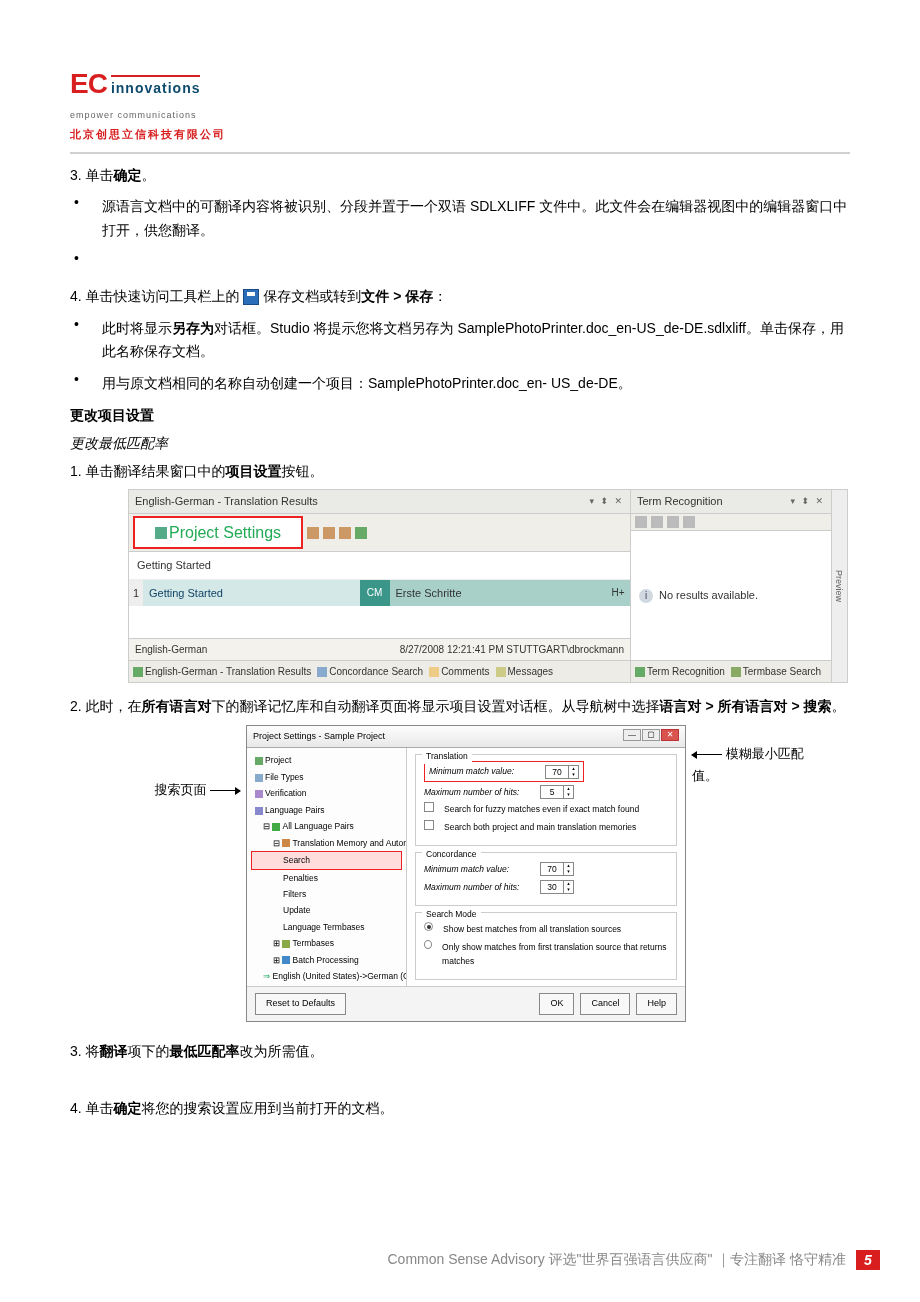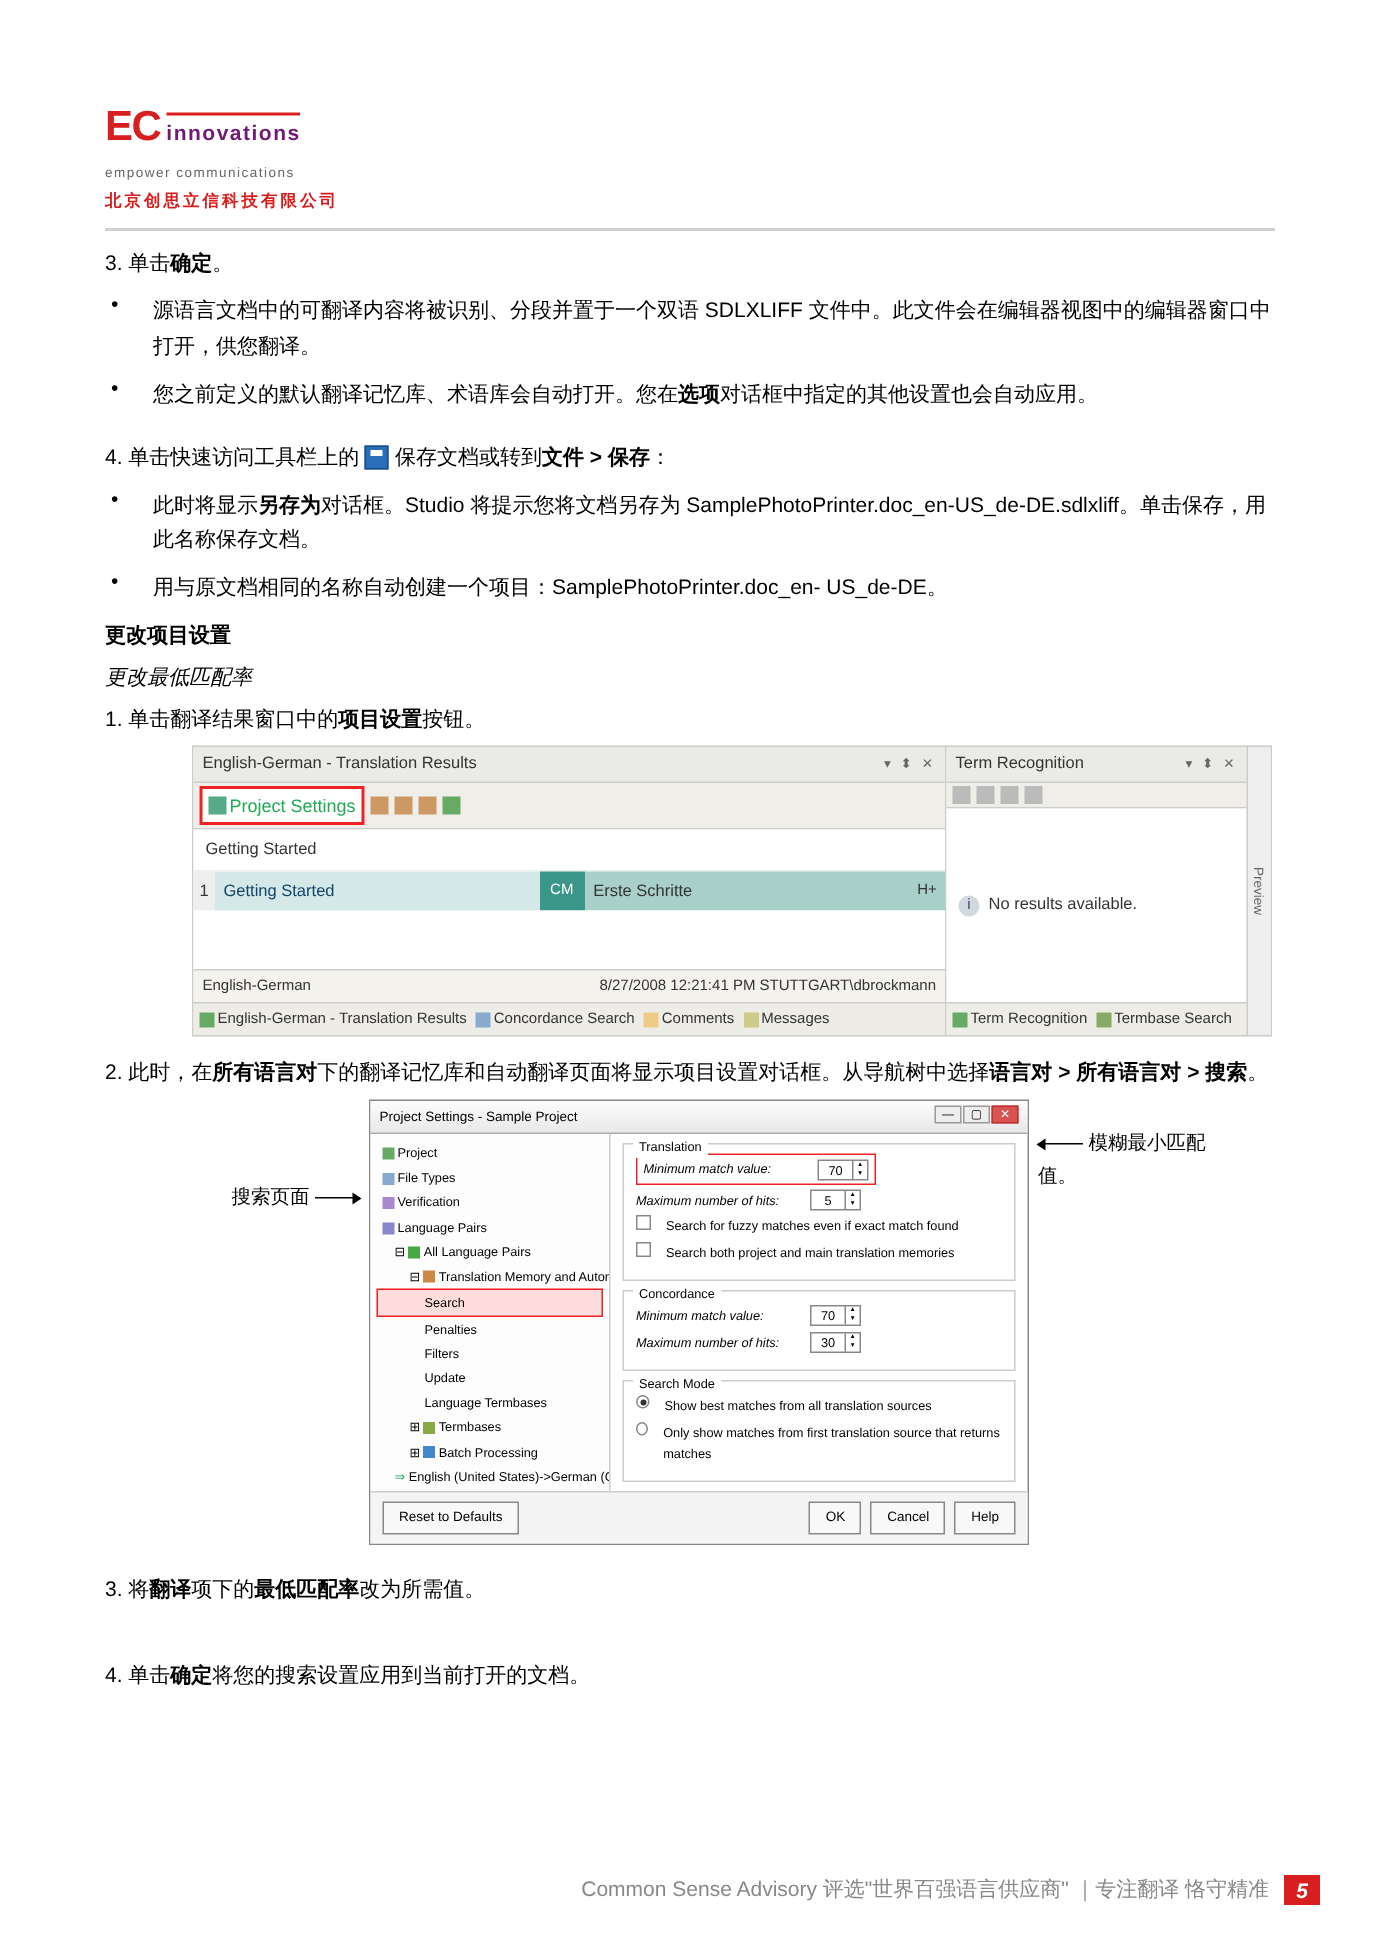--- a/index.html
+++ b/index.html
@@ -17,7 +17,7 @@
   .header-logo { margin-bottom: 8px; }
   .logo-row { display: flex; align-items: baseline; gap: 2px; }
   .logo-ec { font-size: 28px; font-weight: bold; color: #d81e1e; font-family: Arial, sans-serif; letter-spacing:-1px;}
-  .logo-innov { font-size: 14px; color: #701a75; font-family: Arial, sans-serif; letter-spacing: 1px; font-weight:bold; padding-bottom:2px; border-top: 2px solid #d81e1e; margin-left:2px;}
+  .logo-innov { font-size: 14px; color: #0c4a6e; font-family: Arial, sans-serif; letter-spacing: 1px; font-weight:bold; padding-bottom:2px; border-top: 2px solid #d81e1e; margin-left:2px;}
   .logo-sub { font-size: 9px; color: #666; letter-spacing: 1px; }
   .logo-cn { font-size: 11px; color: #d81e1e; font-weight: bold; letter-spacing: 2px; margin-top:2px;}
   hr.top-rule { border: none; border-top: 2px solid #d0d0d0; margin: 4px 0 10px 0; }

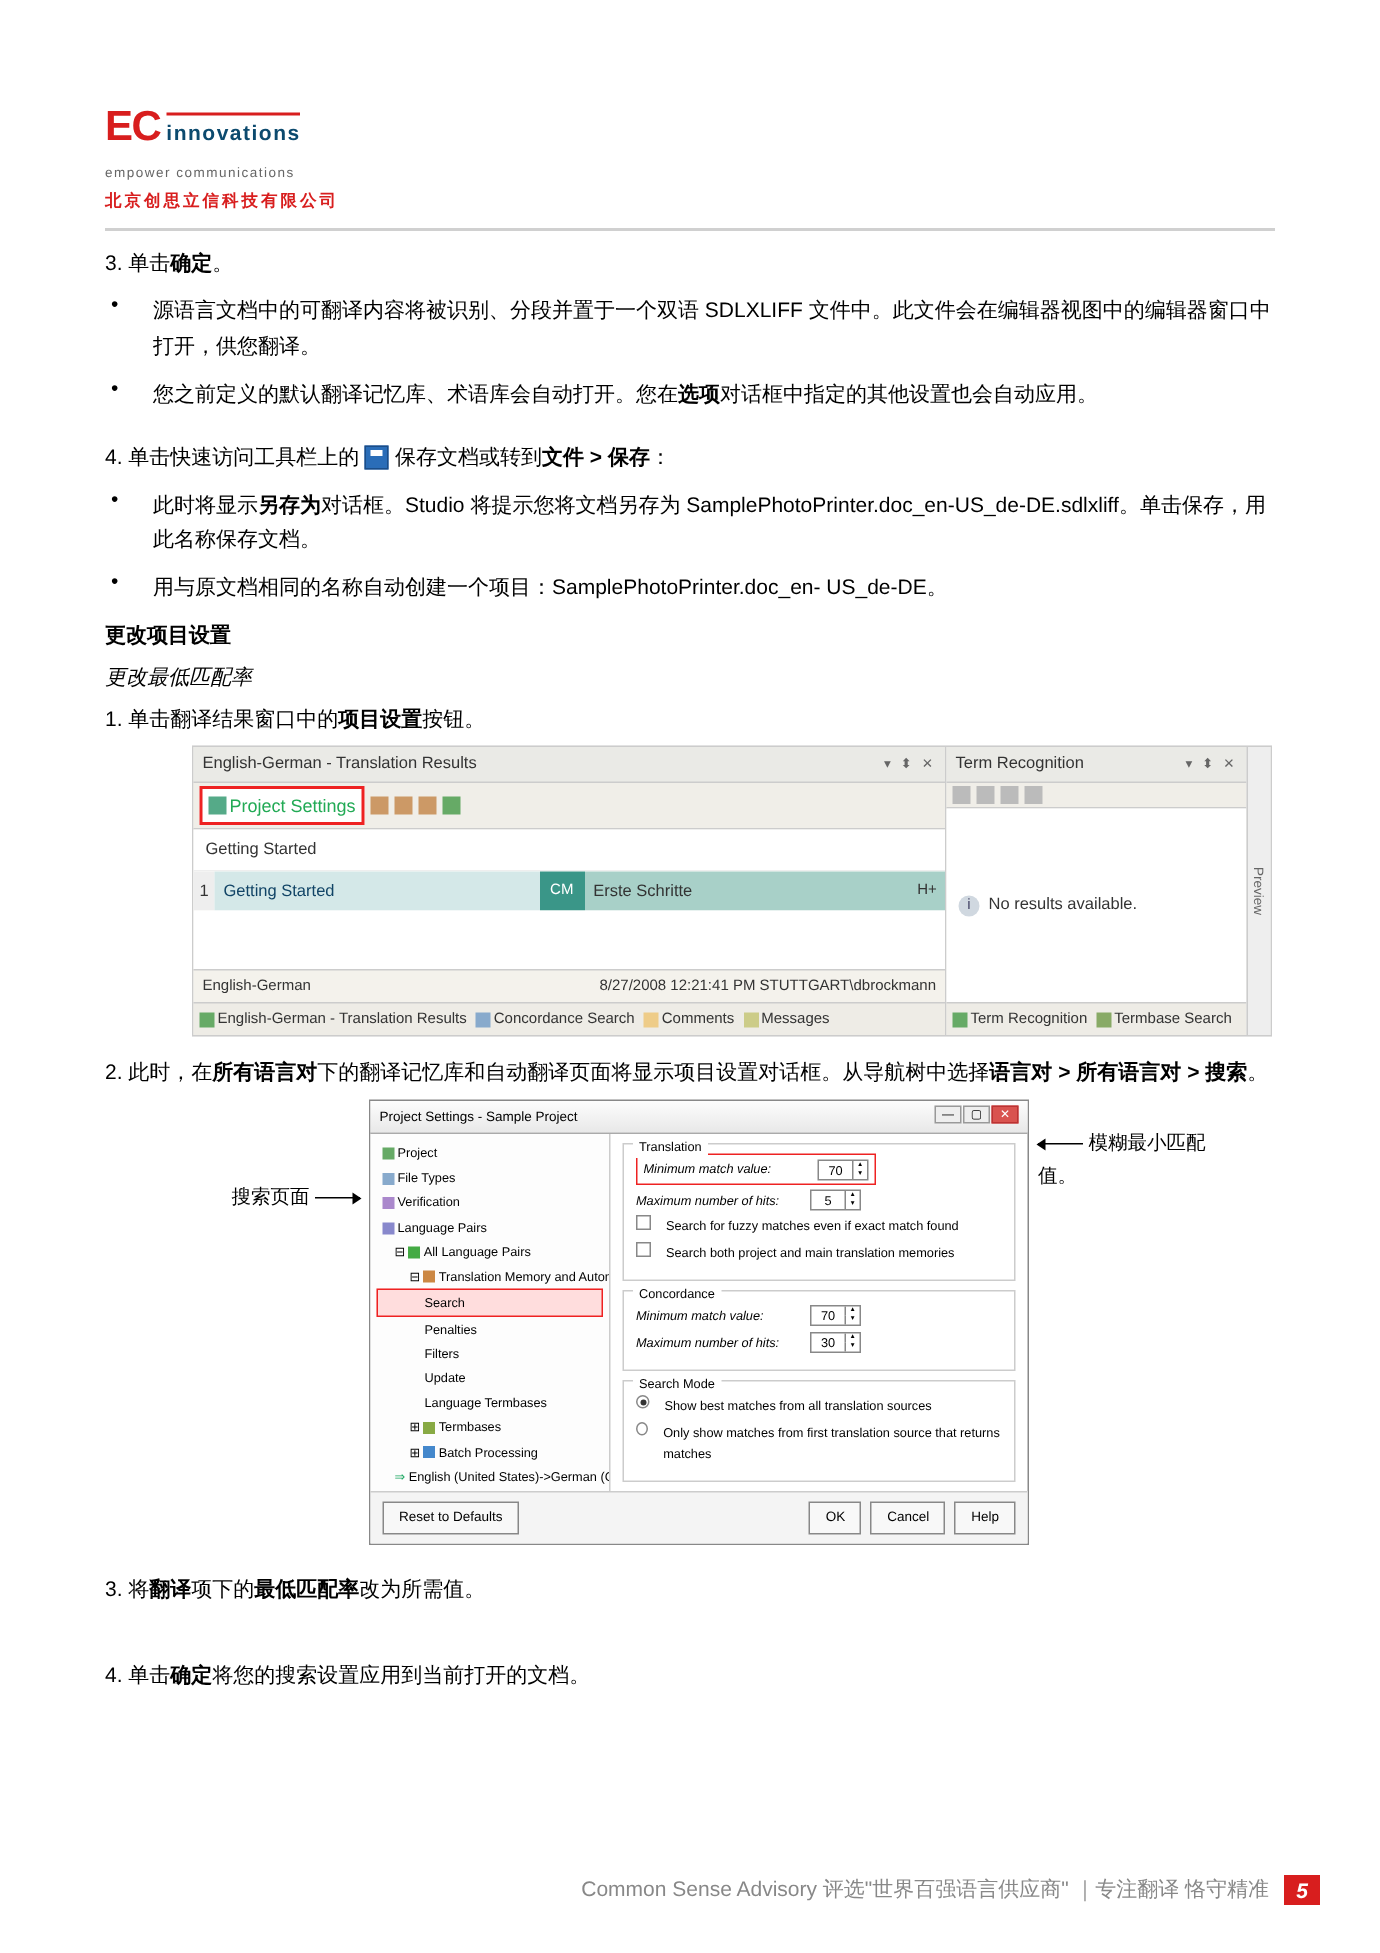--- a/index.html
+++ b/index.html
@@ -118,7 +118,6 @@
   </div>
   <div class="bullet-row">
     <span class="bullet-mark">•</span>
-    <p><span>您之前定义的默认翻译记忆库、术语库会自动打开。您在</span><b>选项</b><span>对话框中指定的其他设置也会自动应用。</span></p>
   </div>
 
   <p style="margin-top:14px">

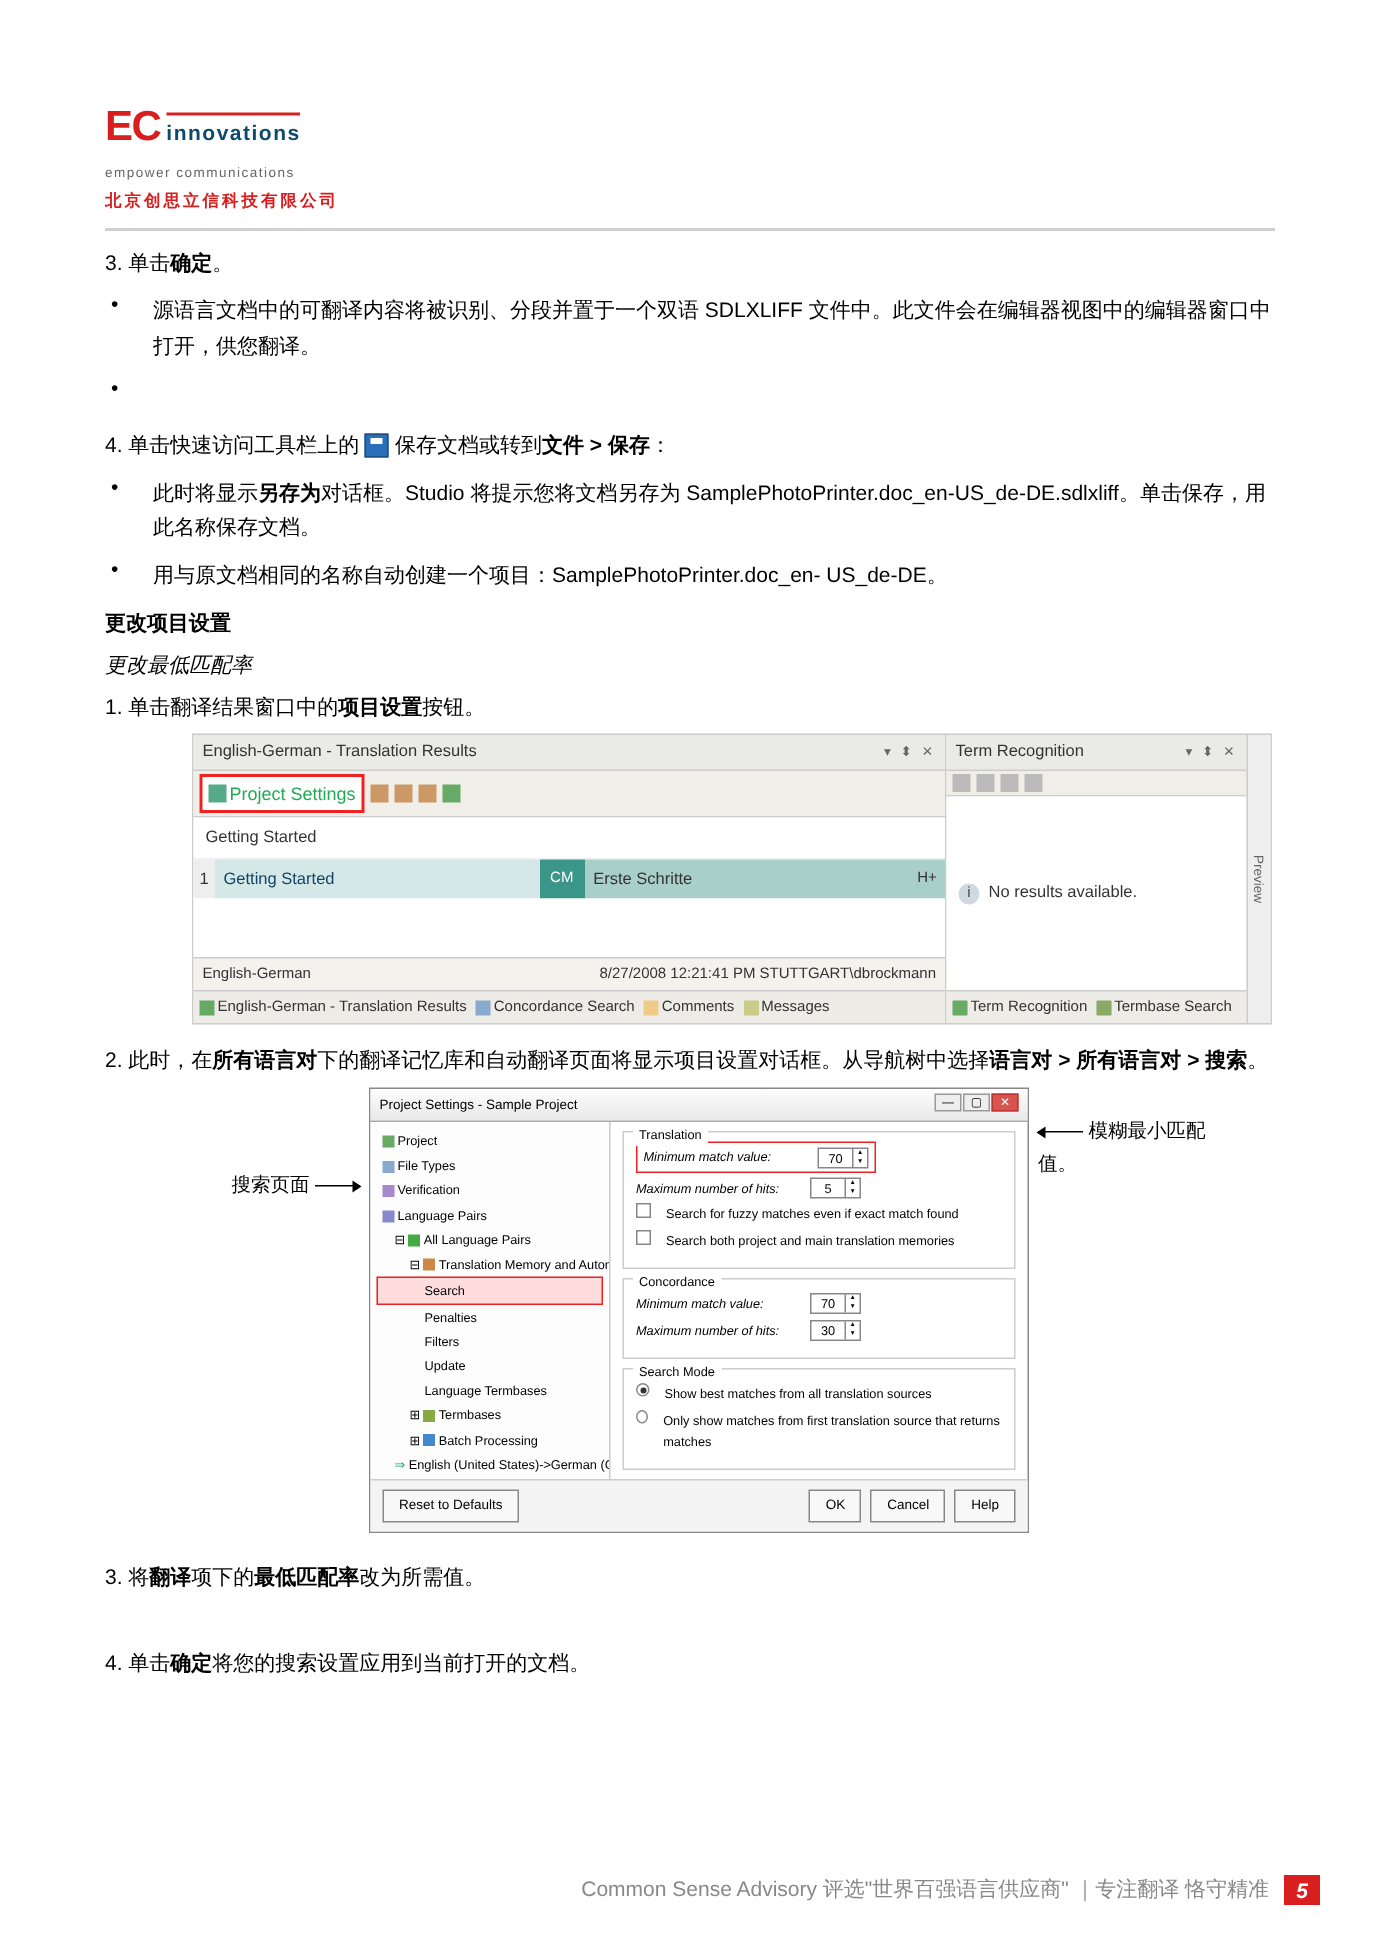--- a/index.html
+++ b/index.html
@@ -36,7 +36,7 @@
   .pane-title { background:#eaeae6; padding:2px 6px; display:flex; justify-content:space-between; border-bottom:1px solid #ccc; align-items:center;}
   .pane-ctrl { font-size:9px; color:#666; letter-spacing:2px;}
   .toolbar { background:#f0eee8; padding:2px 4px; display:flex; align-items:center; gap:4px; border-bottom:1px solid #ccc;}
-  .proj-btn { border:2px solid #e22; background:#fff; padding:1px 4px; font-size:12px; color:#2a5; display:flex; align-items:center; gap:2px;}
+  .proj-btn { border:2px solid #e22; background:#fff; padding:1px 20px; font-size:16px; color:#2a5; display:flex; align-items:center; gap:2px;}
   .mini-icon { width:12px; height:12px; background:#8a8; display:inline-block;}
   .getting-row { padding:4px 8px; background:#fff; border-bottom:1px solid #eee;}
   .trans-row { display:flex; background:#fff; height:26px;}

